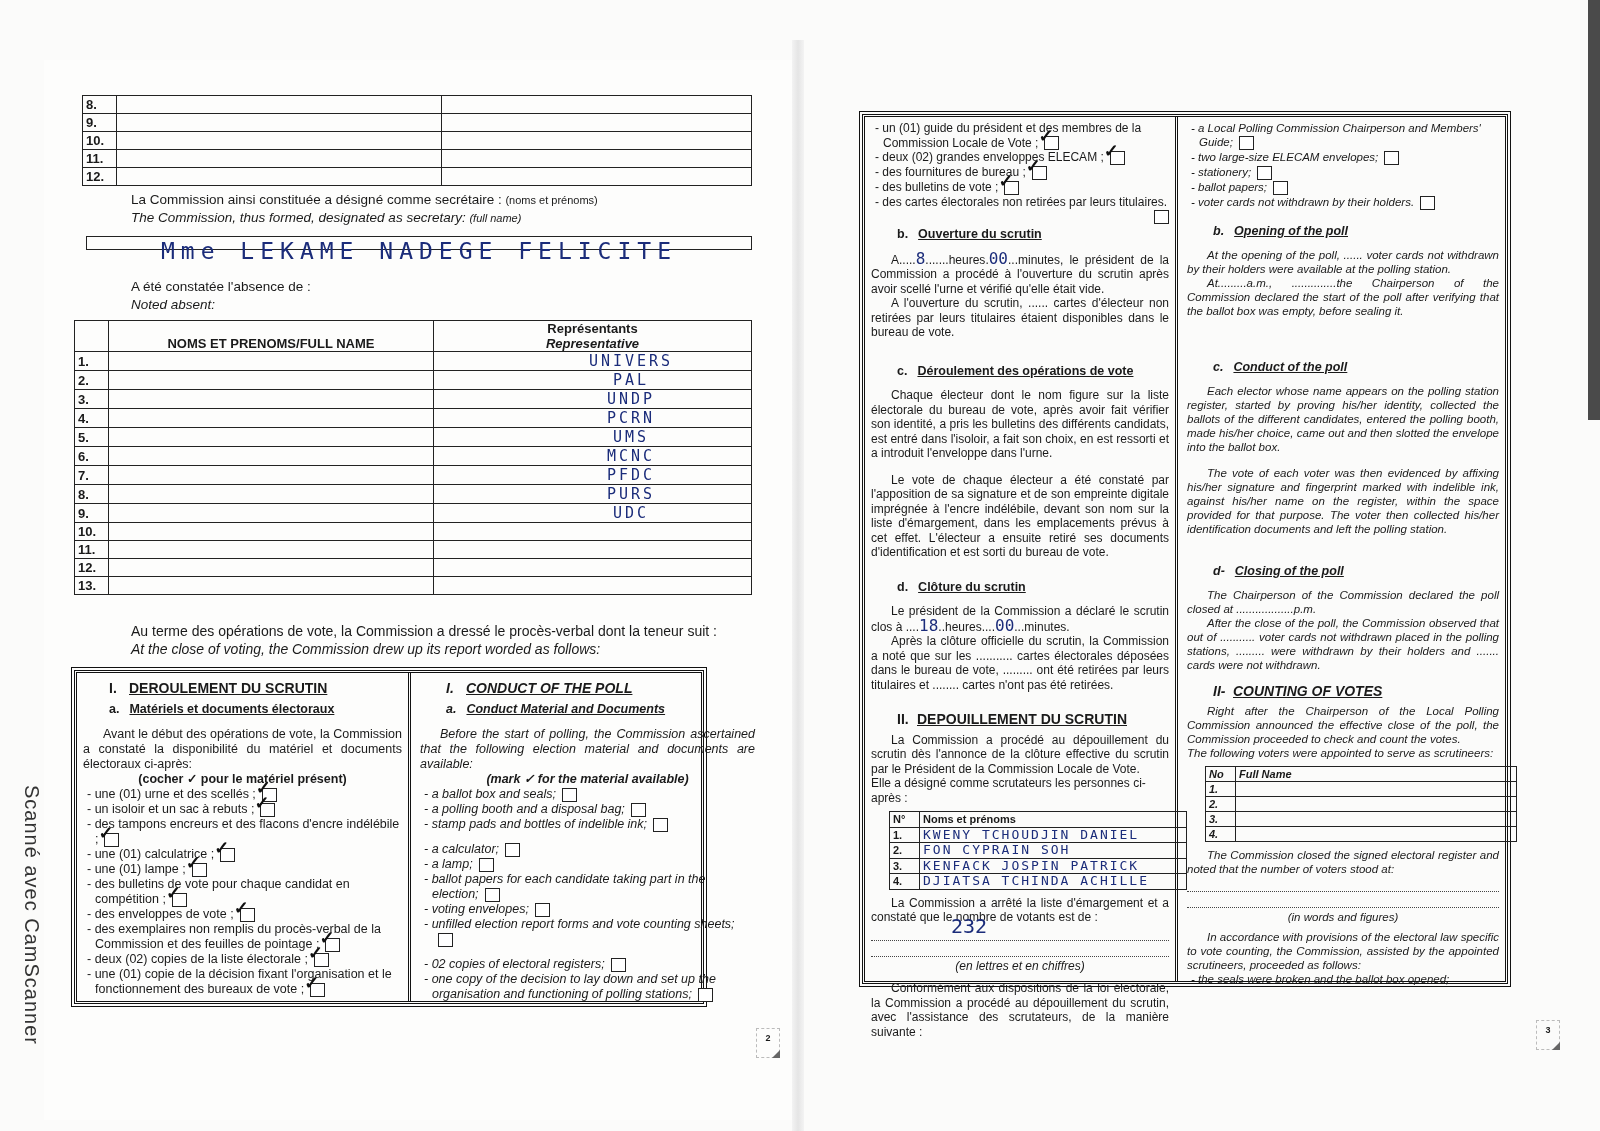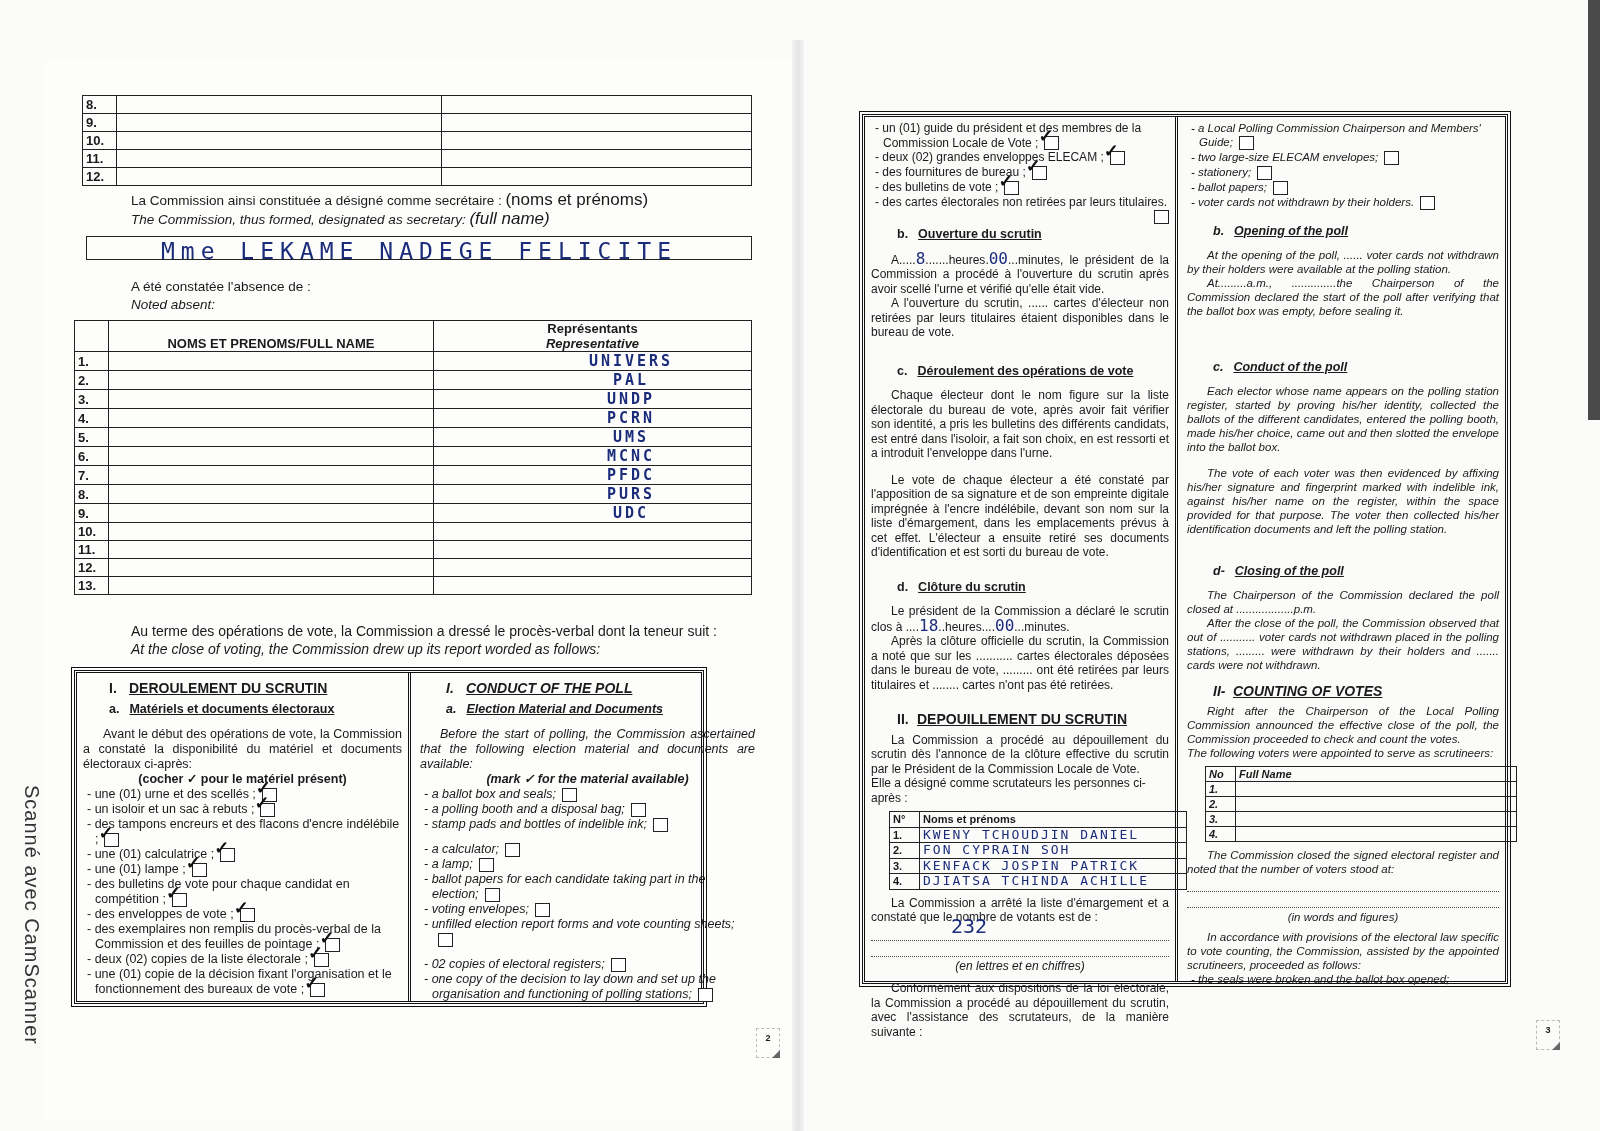--- a/index.html
+++ b/index.html
@@ -21,7 +21,7 @@
 
   .para { position: absolute; font-size: 13.5px; line-height: 18px; }
   .para i { font-style: italic; text-align: center; }
-  .small { font-size: 17px; }
+  .small { font-size: 11px; }
 
   .secretary-box { position: absolute; left: 86px; top: 236px; width: 666px; height: 24px; border: 1.5px solid #222; text-align: center; }
   .handwrite { font-family: "DejaVu Sans Mono", monospace; color: #1b2c7a; letter-spacing: 6px; }

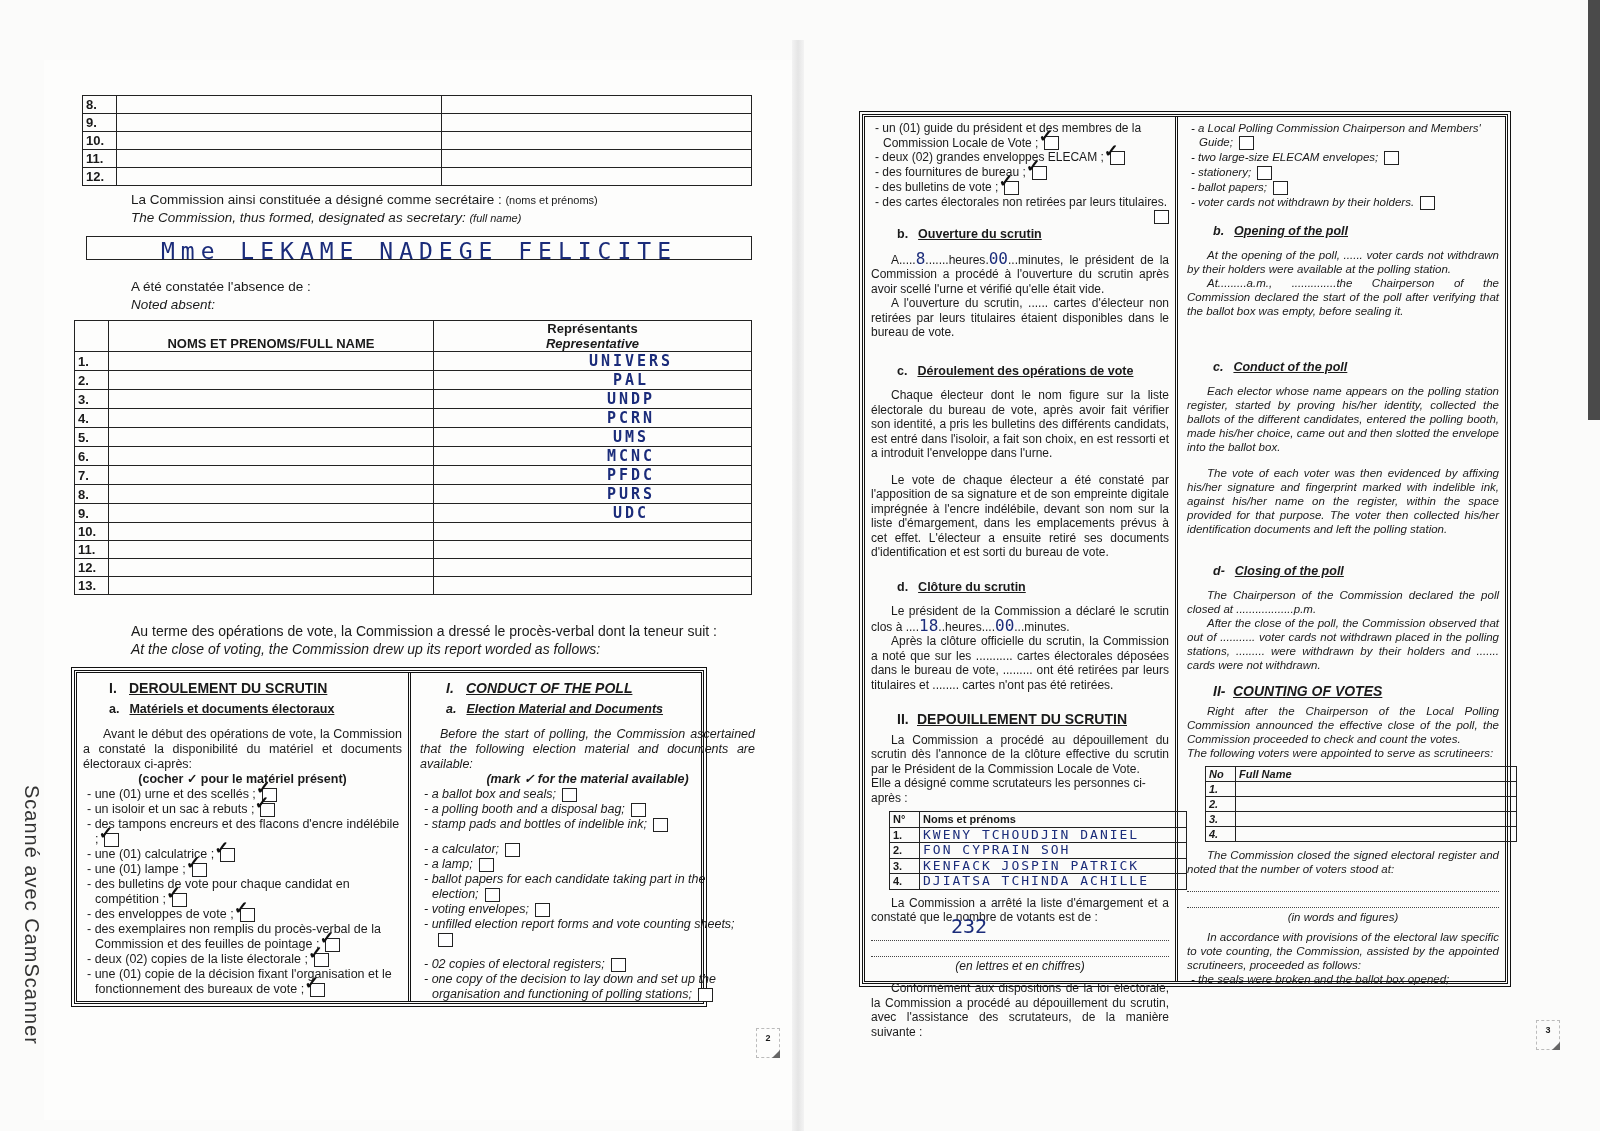--- a/index.html
+++ b/index.html
@@ -23,7 +23,7 @@
   .para i { font-style: italic; text-align: center; }
   .small { font-size: 11px; }
 
-  .secretary-box { position: absolute; left: 86px; top: 236px; width: 666px; height: 24px; border: 1.5px solid #222; text-align: center; }
+  .secretary-box { position: absolute; left: 86px; top: 236px; width: 666px; height: 14px; border: 1.5px solid #222; text-align: center; }
   .handwrite { font-family: "DejaVu Sans Mono", monospace; color: #1b2c7a; letter-spacing: 6px; }
   .secretary-box span { font-size: 23px; line-height: 28px; }
 

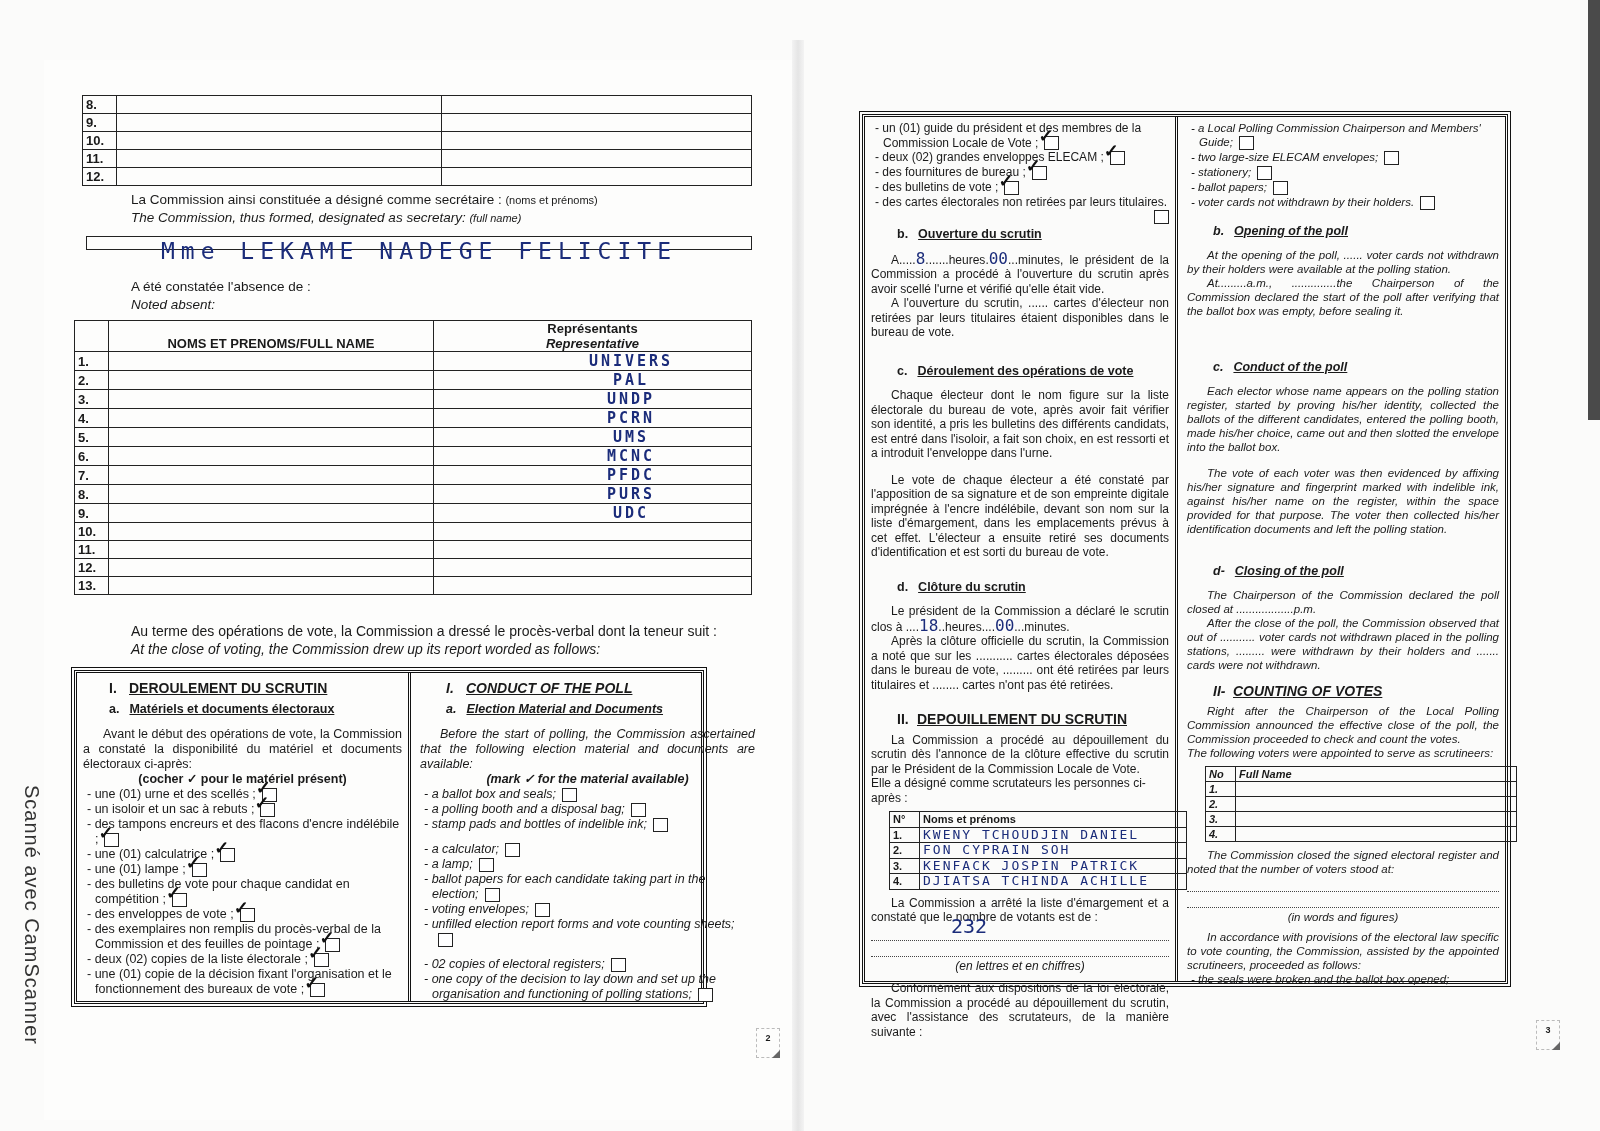--- a/index.html
+++ b/index.html
@@ -32,7 +32,7 @@
   .t-absent td:first-child { width: 34px; }
   .t-absent td:nth-child(2) { width: 325px; }
   .t-absent th { font-weight: normal; font-size: 13px; height: 36px; vertical-align: bottom; }
-  .t-absent .rep { text-align: center; font-size: 15px; font-weight: bold; padding-left: 80px; letter-spacing: 3px; }
+  .t-absent .rep { text-align: center; font-size: 15px; font-weight: normal; padding-left: 80px; letter-spacing: 3px; }
 
   
   .frame { position: absolute; border: 3px double #111; outline: 1.5px solid #111; outline-offset: 2px; }

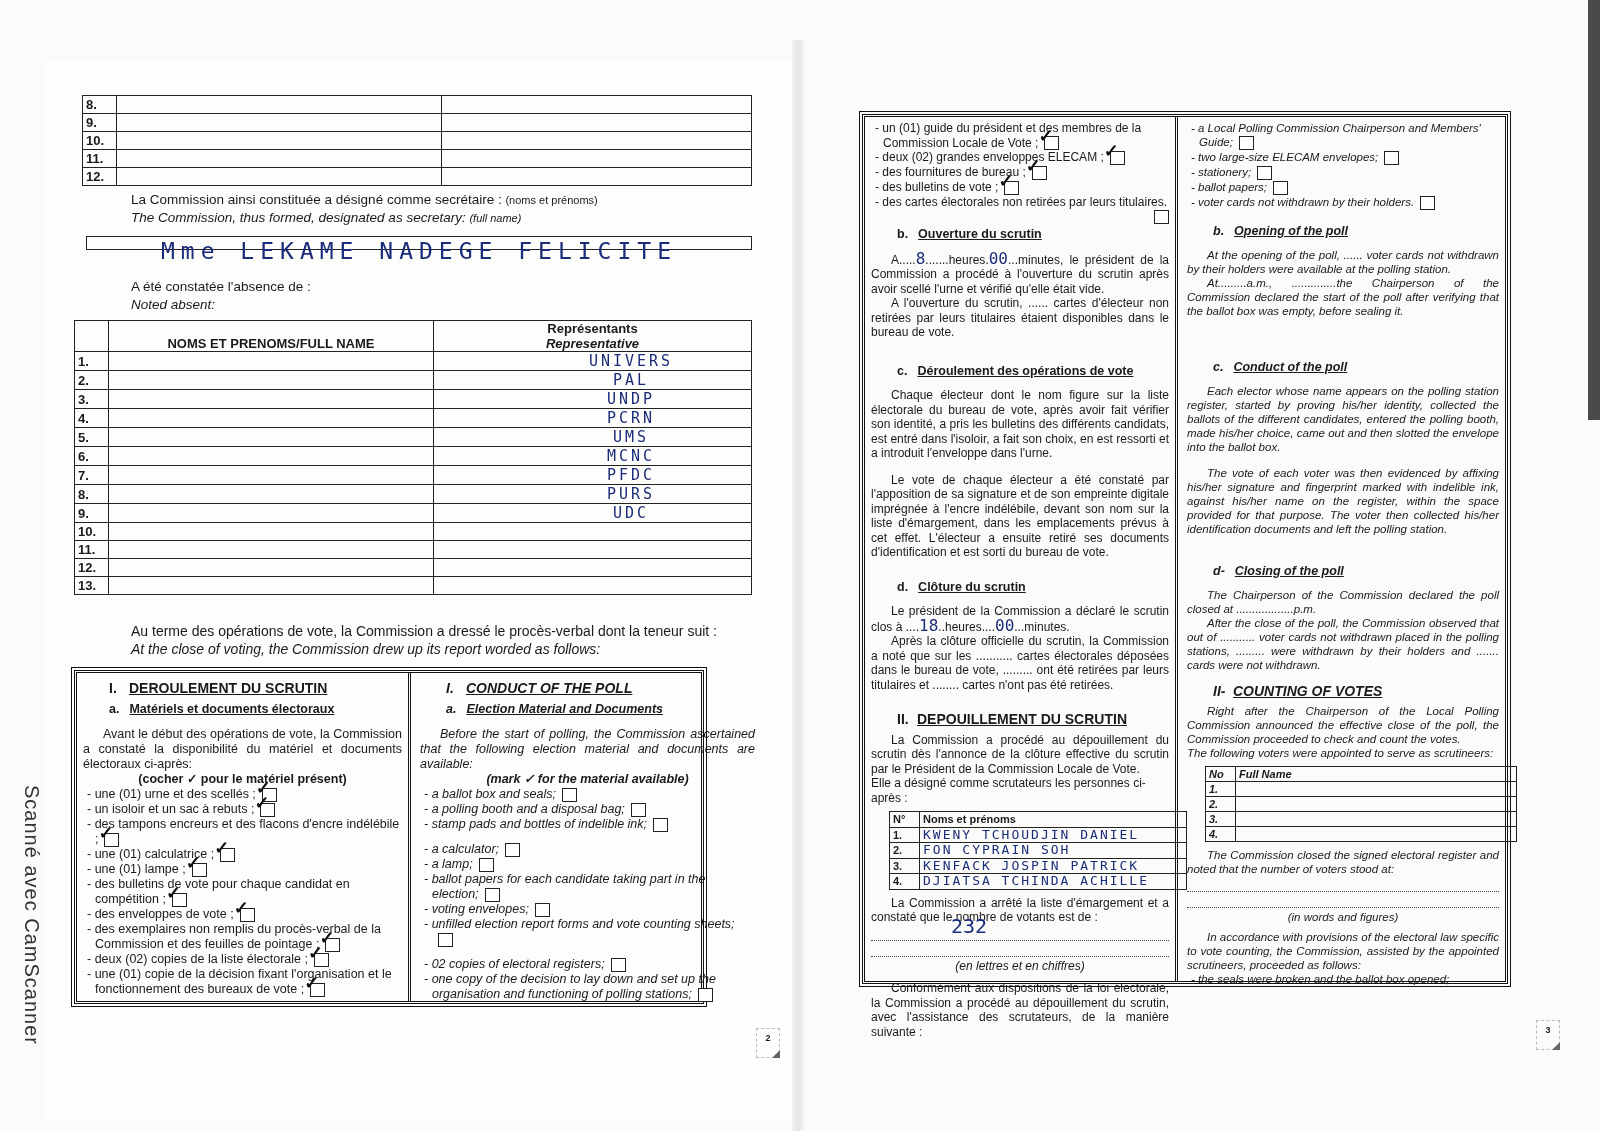--- a/index.html
+++ b/index.html
@@ -224,7 +224,7 @@
   </div>
   <div class="col right">
     <div class="h1"><span class="num">I.</span><span class="title">CONDUCT OF THE POLL</span></div>
-    <div class="h2"><span>a.</span><span class="title">Election Material and Documents</span></div>
+    <div class="h2"><span>a.</span><span class="title">Conduct Material and Documents</span></div>
     <div class="just">Before the start of polling, the Commission ascertained that the following election material and documents are available:</div>
     <div class="center" style="font-weight:bold;">(mark ✓ for the material available)</div>
     <div class="item"><span>- a ballot box and seals;</span><span class="cb"></span></div>

